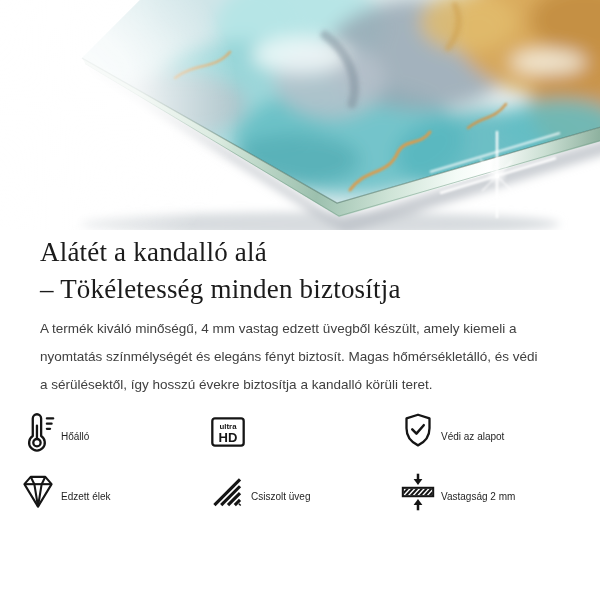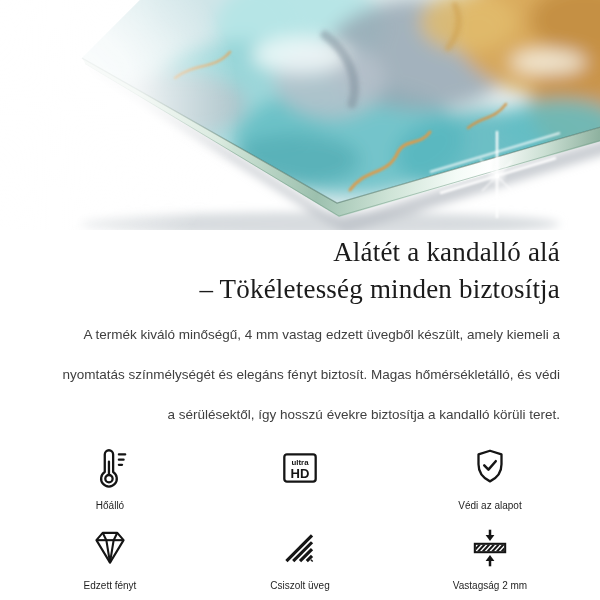--- a/index.html
+++ b/index.html
@@ -12,7 +12,7 @@
   .page{width:600px;height:600px;background:#fff;}
   .hero{height:230px;position:relative;background:#fff;}
   .hero svg{display:block;}
-  .content{padding:0 40px;text-align:right;}
+  .content{padding:0 40px;}
   .title{
     margin:4px 0 0 0;
     font-family:"Liberation Serif", serif;

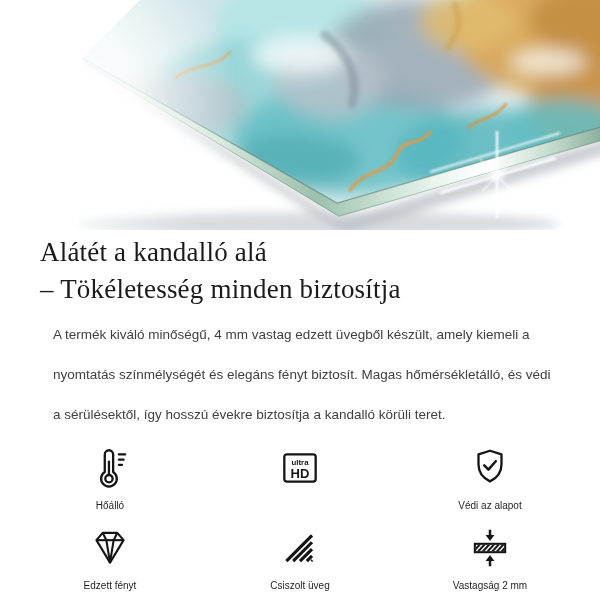--- a/index.html
+++ b/index.html
@@ -24,9 +24,9 @@
   }
   .title-line{display:block;}
   .desc{
-    margin:7px 0 0 13px;
+    margin:7px 0 0 0;
     font-size:13.5px;
-    line-height:40px;
+    line-height:28px;
     color:#404040;
     max-width:508px;
   }

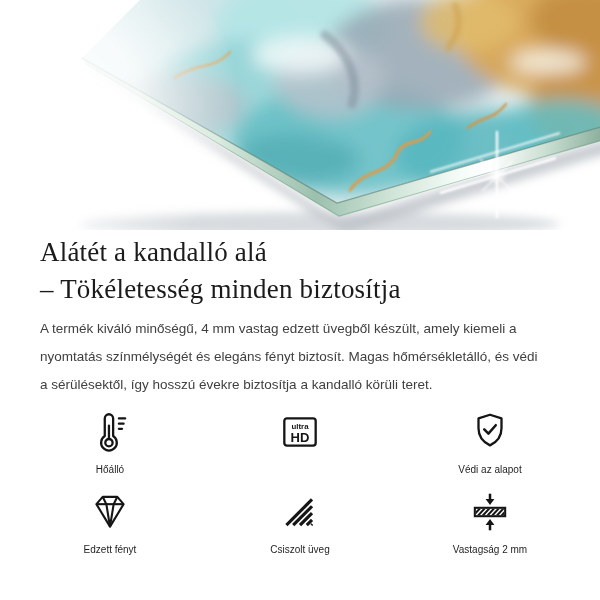--- a/index.html
+++ b/index.html
@@ -36,7 +36,7 @@
     grid-template-columns:repeat(3,1fr);
     row-gap:14px;
   }
-  .feature{display:flex;flex-direction:column;align-items:center;}
+  .feature{display:flex;flex-direction:row;align-items:center;}
   .ficon{width:46px;height:46px;}
   .ficon svg{width:46px;height:46px;display:block;}
   .flabel{margin-top:9px;font-size:10px;color:#1f1f1f;}

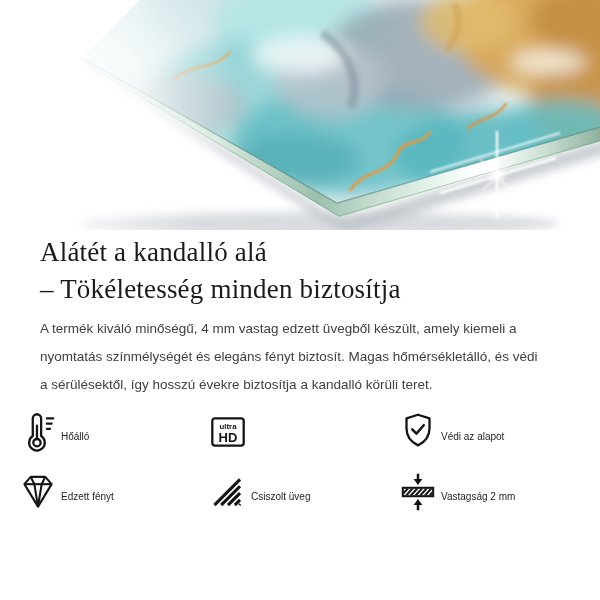--- a/index.html
+++ b/index.html
@@ -192,7 +192,7 @@
             <path d="M18.5,14.5 L22,36 M25.5,14.5 L22,36"></path>
           </svg>
         </div>
-        <div class="flabel">Edzett fényt</div>
+        <div class="flabel">Edzett élek</div>
       </div>
 
       <div class="feature">

